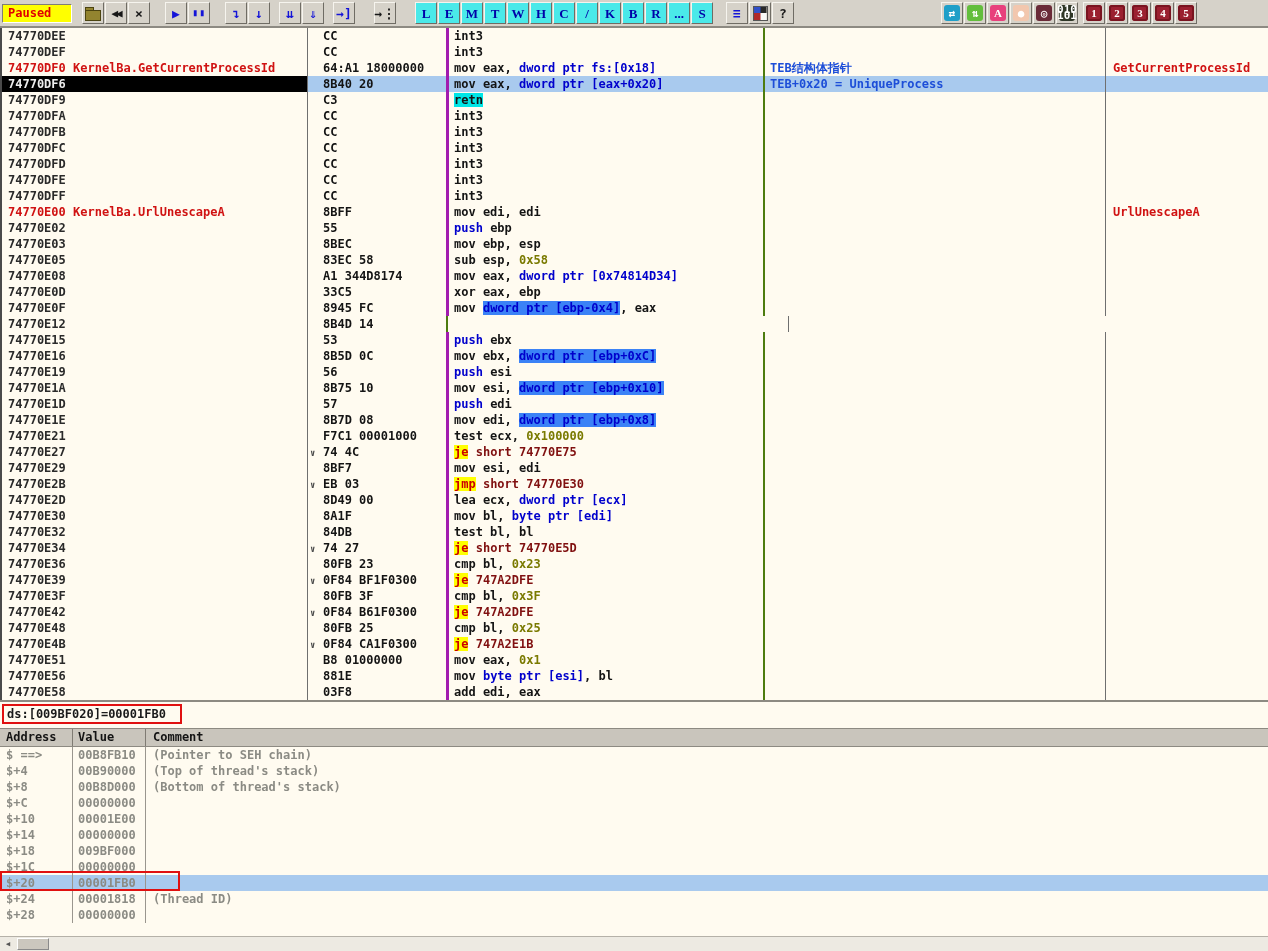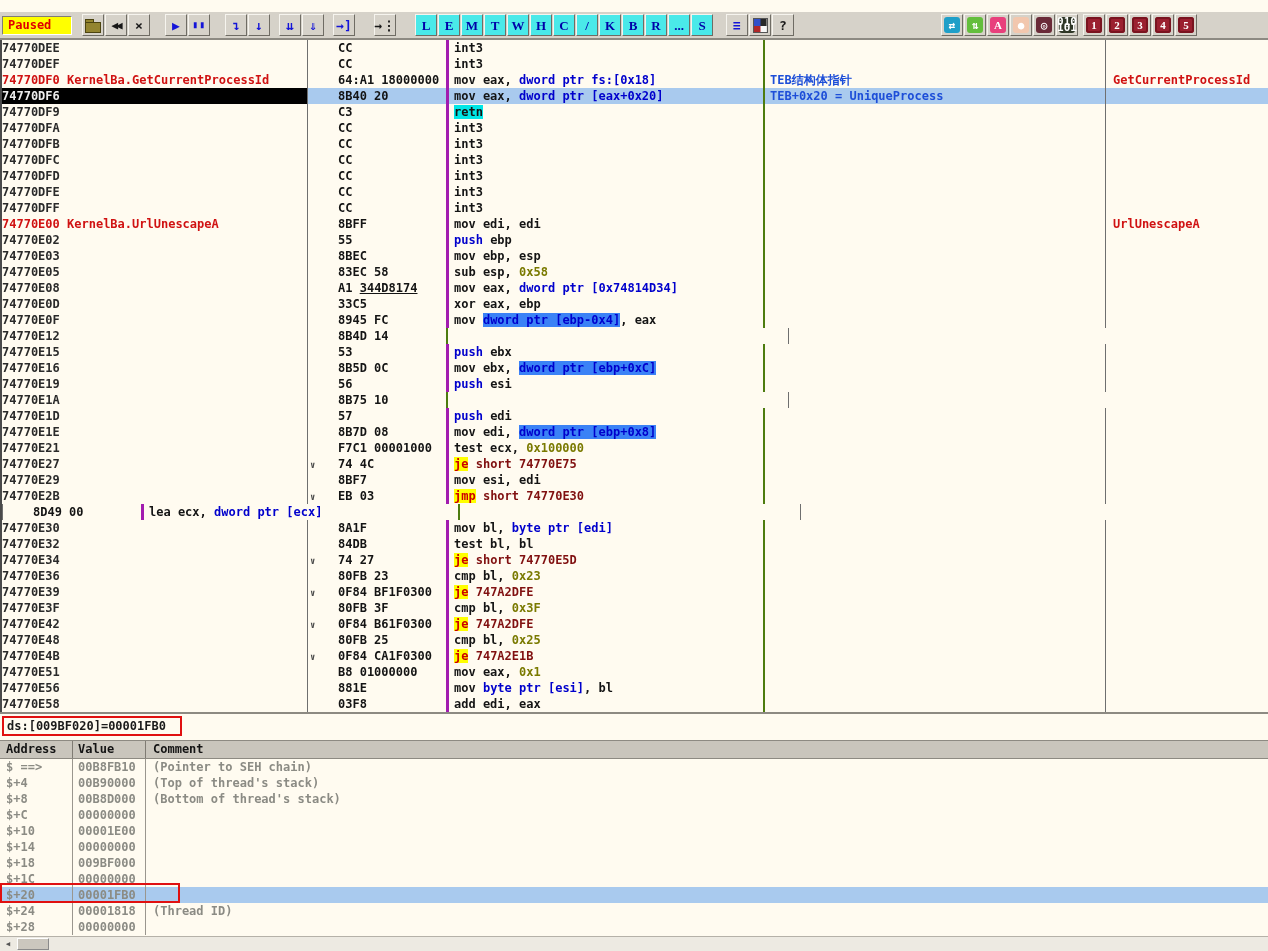--- a/index.html
+++ b/index.html
@@ -11,7 +11,7 @@
   
   .toolbar{
     height:28px;background:#D6D2C9;display:flex;align-items:center;
-    padding:0 2px;box-sizing:border-box;border-bottom:2px solid #8d8a82;margin-top:12px;
+    padding:0 2px;box-sizing:border-box;border-bottom:2px solid #8d8a82;
   }
   .status{
     width:70px;height:19px;background:#FFFF00;color:#E00000;

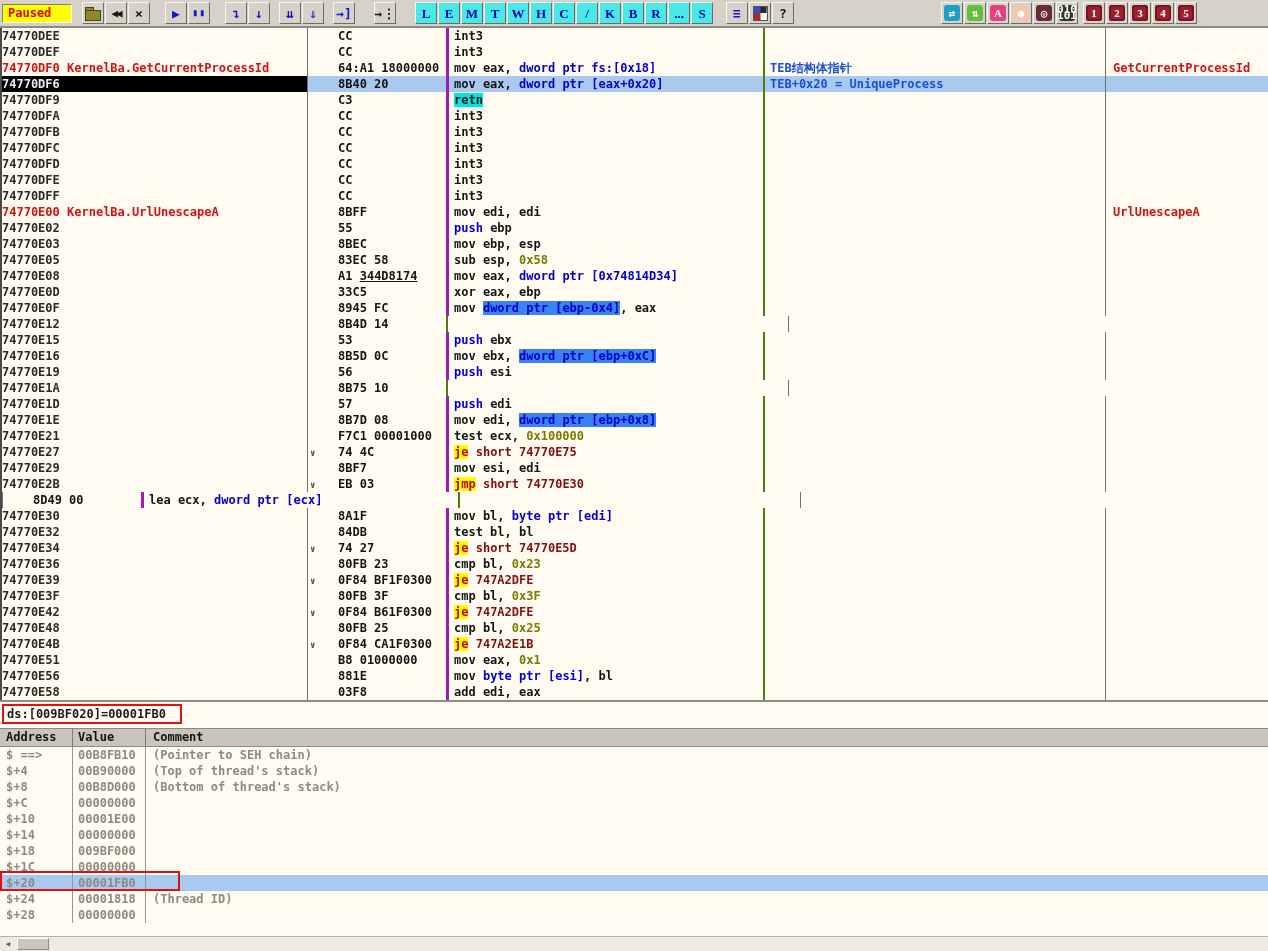--- a/index.html
+++ b/index.html
@@ -53,7 +53,7 @@
   
   .disasm{height:672px;background:#FFFBF0;border-left:2px solid #4a4a4a;box-sizing:border-box;overflow:hidden}
   .drow{display:flex;height:16px;line-height:16px;white-space:pre}
-  .c-addr{width:305px;flex:0 0 305px;box-sizing:border-box;color:#2a2a2a;overflow:hidden}
+  .c-addr{width:305px;flex:0 0 305px;padding-left:6px;box-sizing:border-box;color:#2a2a2a;overflow:hidden}
   .c-addr.red{color:#D01212}
   .drow.sel .c-addr{background:#000;color:#EDEDED}
   .c-hex{width:139px;flex:0 0 139px;box-sizing:border-box;border-left:1px solid #6f6f6f;padding-left:30px;position:relative;color:#141414;overflow:hidden}

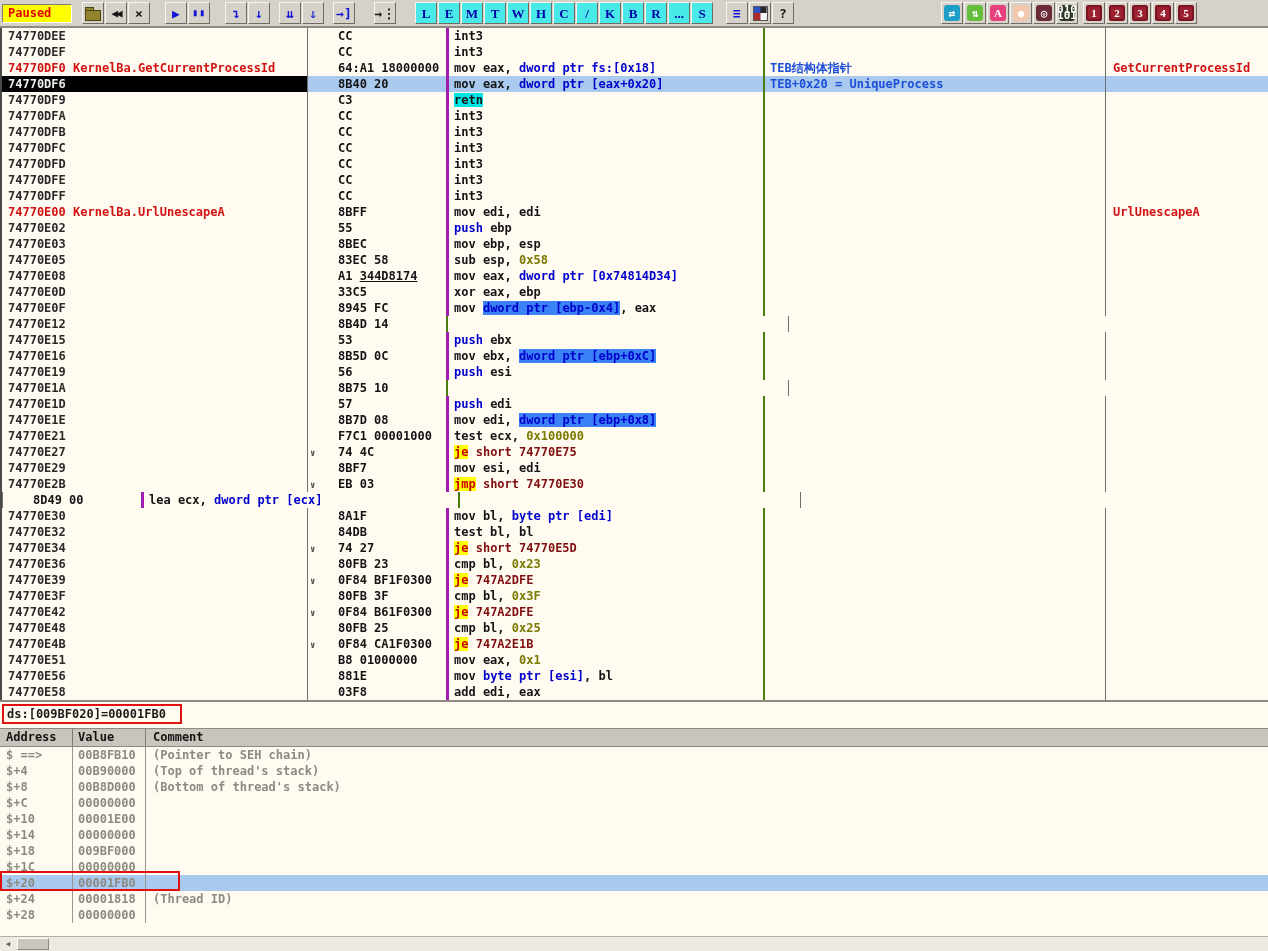--- a/index.html
+++ b/index.html
@@ -56,7 +56,7 @@
   .c-addr{width:305px;flex:0 0 305px;padding-left:6px;box-sizing:border-box;color:#2a2a2a;overflow:hidden}
   .c-addr.red{color:#D01212}
   .drow.sel .c-addr{background:#000;color:#EDEDED}
-  .c-hex{width:139px;flex:0 0 139px;box-sizing:border-box;border-left:1px solid #6f6f6f;padding-left:30px;position:relative;color:#141414;overflow:hidden}
+  .c-hex{width:139px;flex:0 0 139px;box-sizing:border-box;border-left:1px solid #6f6f6f;padding-left:15px;position:relative;color:#141414;overflow:hidden}
   .hint{position:absolute;left:2px;top:1px;color:#4a4a4a;font-size:9px}
   .c-dis{width:317px;flex:0 0 317px;box-sizing:border-box;border-left:3px solid #a21caf;padding-left:5px;overflow:hidden;color:#141414}
   .c-com{width:342px;flex:0 0 342px;box-sizing:border-box;border-left:2px solid #4d7c0f;padding-left:5px;overflow:hidden;color:#1d4ed8}

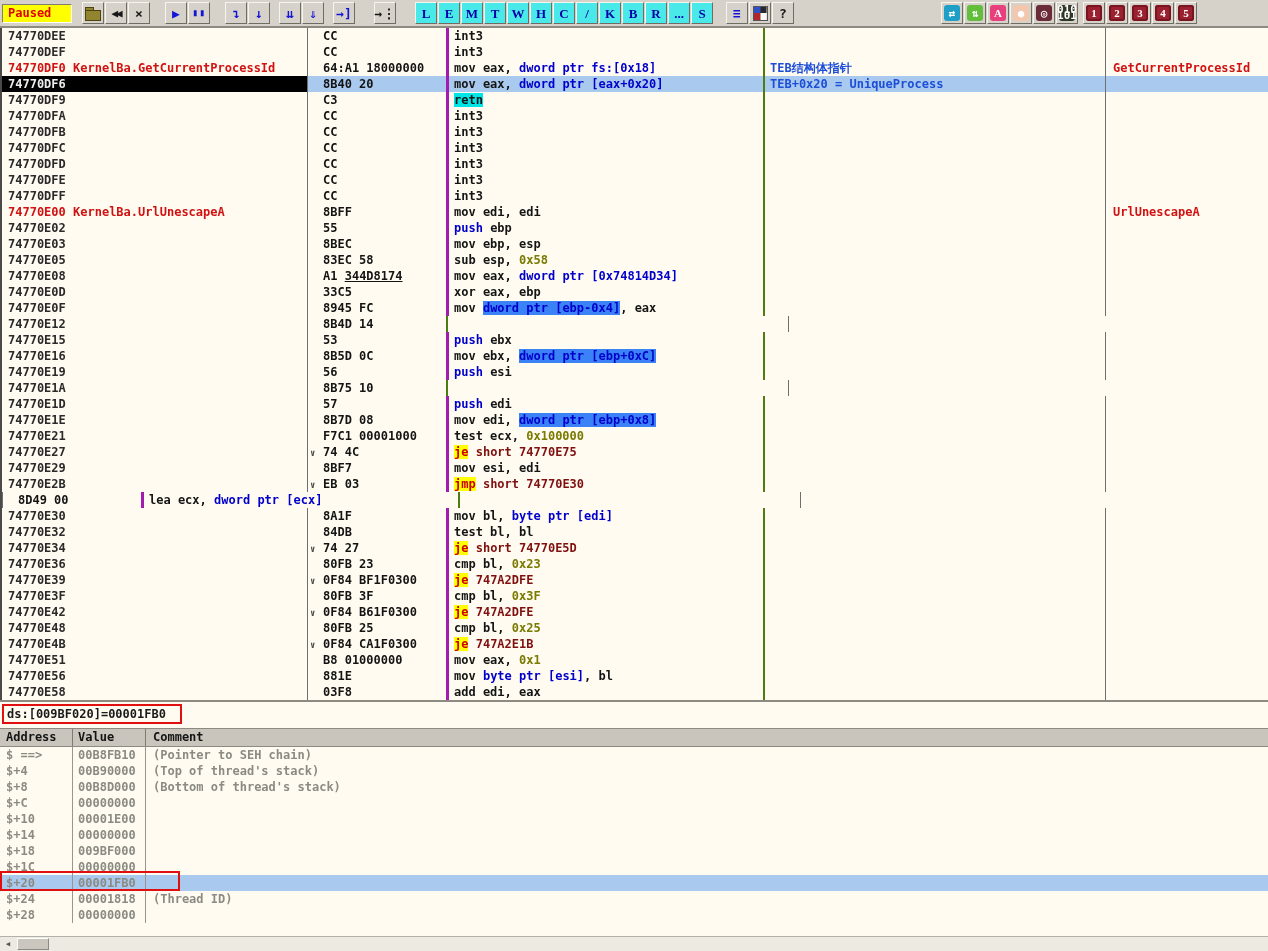--- a/index.html
+++ b/index.html
@@ -69,7 +69,7 @@
   .t{color:#801010}
   .k{color:#0000CC}
   .r{background:#00E6E6;color:#141414}
-  .xu{text-decoration:underline}
+  .xu{}
   
   .infopane{height:28px;box-sizing:border-box;padding:2px 0 0 2px;background:#FFFBF0;border-top:2px solid #8d8a82}
   .redbox{display:inline-block;border:2px solid #E01010;padding:0 14px 0 3px;line-height:16px}

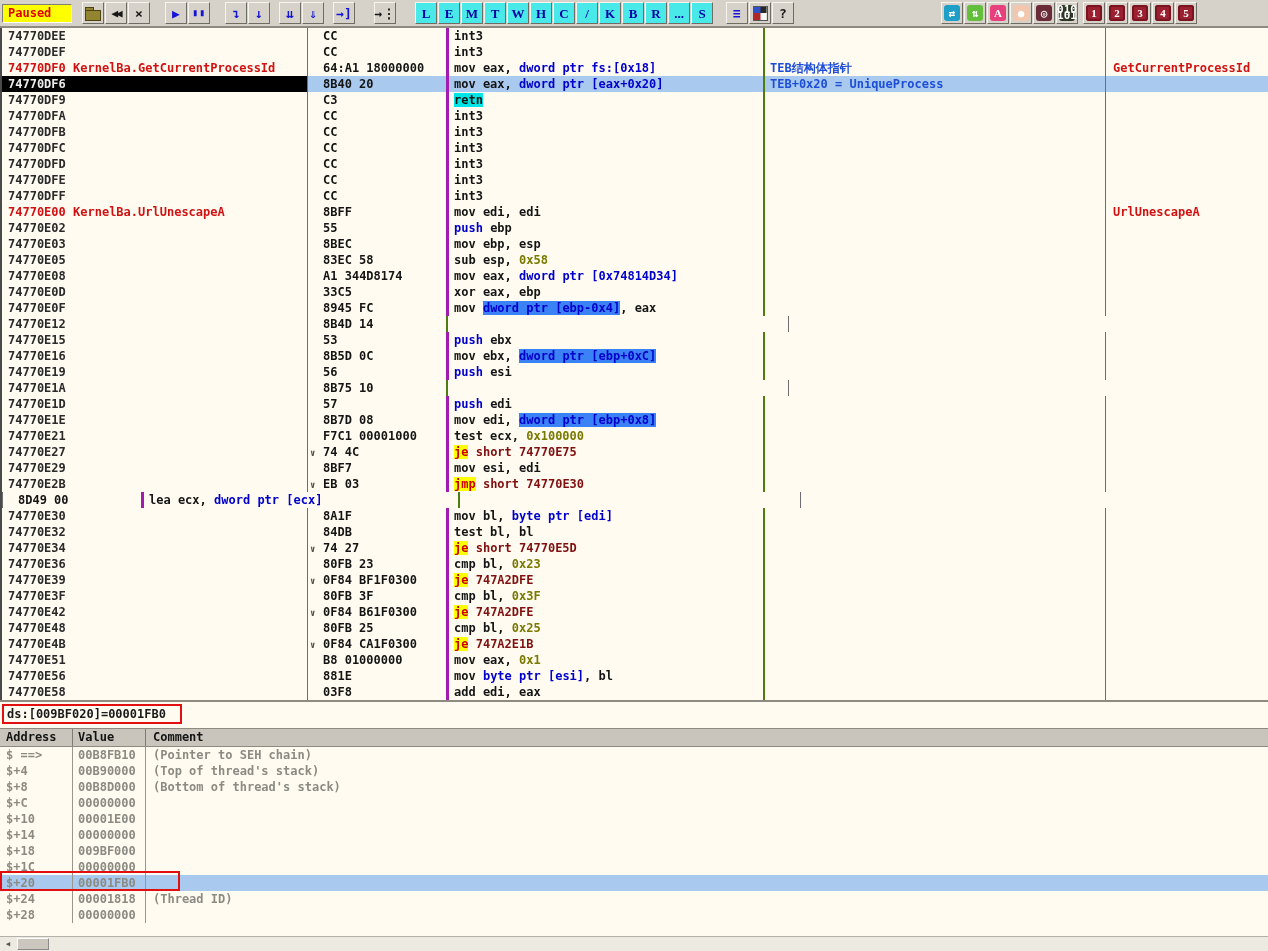--- a/index.html
+++ b/index.html
@@ -247,7 +247,7 @@
     <div class="drow"><div class="c-addr">74770E15</div><div class="c-hex"><span>53</span></div><div class="c-dis"><span class="k">push</span><span> ebx</span></div><div class="c-com"></div><div class="c-fun"></div></div>
     <div class="drow"><div class="c-addr">74770E16</div><div class="c-hex"><span>8B5D 0C</span></div><div class="c-dis"><span>mov ebx, </span><span class="h">dword ptr [ebp+0xC]</span></div><div class="c-com"></div><div class="c-fun"></div></div>
     <div class="drow"><div class="c-addr">74770E19</div><div class="c-hex"><span>56</span></div><div class="c-dis"><span class="k">push</span><span> esi</span></div><div class="c-com"></div><div class="c-fun"></div></div>
-    <div class="drow"><div class="c-addr">74770E1A</div><div class="c-hex"><span>8B75 10</span></div><div class="c-com"></div><div class="c-fun"></div></div>
+    <div class="drow"><div class="c-addr">74770E1A</div><div class="c-hex"><span>8B75 10</span></div><div class="c-dis"><span>mov esi, </span><span class="h">dword ptr [ebp+0x10]</span></div><div class="c-com"></div><div class="c-fun"></div></div>
     <div class="drow"><div class="c-addr">74770E1D</div><div class="c-hex"><span>57</span></div><div class="c-dis"><span class="k">push</span><span> edi</span></div><div class="c-com"></div><div class="c-fun"></div></div>
     <div class="drow"><div class="c-addr">74770E1E</div><div class="c-hex"><span>8B7D 08</span></div><div class="c-dis"><span>mov edi, </span><span class="h">dword ptr [ebp+0x8]</span></div><div class="c-com"></div><div class="c-fun"></div></div>
     <div class="drow"><div class="c-addr">74770E21</div><div class="c-hex"><span>F7C1 00001000</span></div><div class="c-dis"><span>test ecx, </span><span class="i">0x100000</span></div><div class="c-com"></div><div class="c-fun"></div></div>

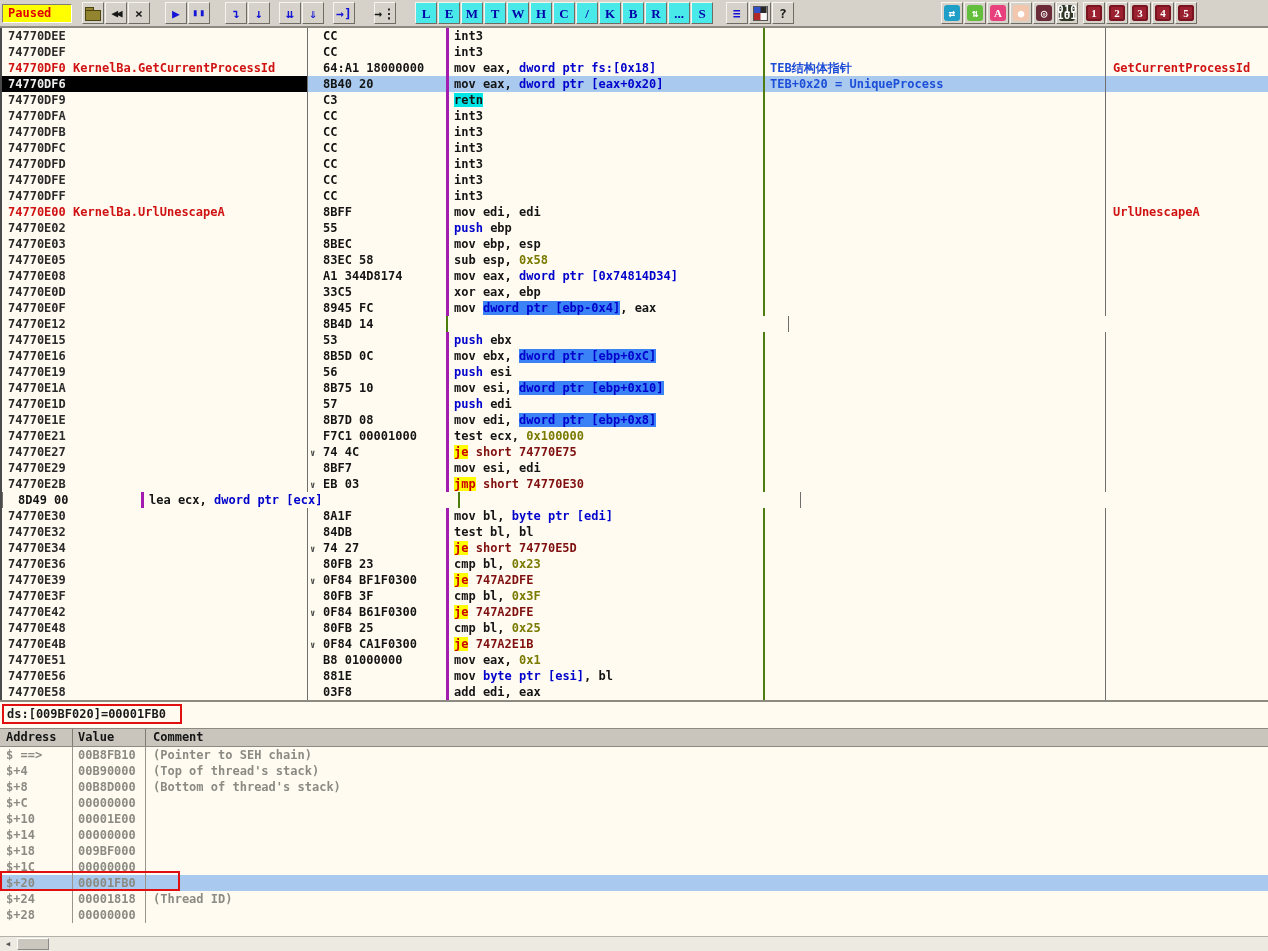--- a/index.html
+++ b/index.html
@@ -254,7 +254,7 @@
     <div class="drow"><div class="c-addr">74770E27</div><div class="c-hex"><span class="hint">∨</span><span>74 4C</span></div><div class="c-dis"><span class="j">je</span><span class="t"> short 74770E75</span></div><div class="c-com"></div><div class="c-fun"></div></div>
     <div class="drow"><div class="c-addr">74770E29</div><div class="c-hex"><span>8BF7</span></div><div class="c-dis"><span>mov esi, edi</span></div><div class="c-com"></div><div class="c-fun"></div></div>
     <div class="drow"><div class="c-addr">74770E2B</div><div class="c-hex"><span class="hint">∨</span><span>EB 03</span></div><div class="c-dis"><span class="j">jmp</span><span class="t"> short 74770E30</span></div><div class="c-com"></div><div class="c-fun"></div></div>
-    <div class="drow"><div class="c-hex"><span>8D49 00</span></div><div class="c-dis"><span>lea ecx, </span><span class="m">dword ptr [ecx]</span></div><div class="c-com"></div><div class="c-fun"></div></div>
+    <div class="drow"><div class="c-addr">74770E2D</div><div class="c-hex"><span>8D49 00</span></div><div class="c-dis"><span>lea ecx, </span><span class="m">dword ptr [ecx]</span></div><div class="c-com"></div><div class="c-fun"></div></div>
     <div class="drow"><div class="c-addr">74770E30</div><div class="c-hex"><span>8A1F</span></div><div class="c-dis"><span>mov bl, </span><span class="m">byte ptr [edi]</span></div><div class="c-com"></div><div class="c-fun"></div></div>
     <div class="drow"><div class="c-addr">74770E32</div><div class="c-hex"><span>84DB</span></div><div class="c-dis"><span>test bl, bl</span></div><div class="c-com"></div><div class="c-fun"></div></div>
     <div class="drow"><div class="c-addr">74770E34</div><div class="c-hex"><span class="hint">∨</span><span>74 27</span></div><div class="c-dis"><span class="j">je</span><span class="t"> short 74770E5D</span></div><div class="c-com"></div><div class="c-fun"></div></div>

